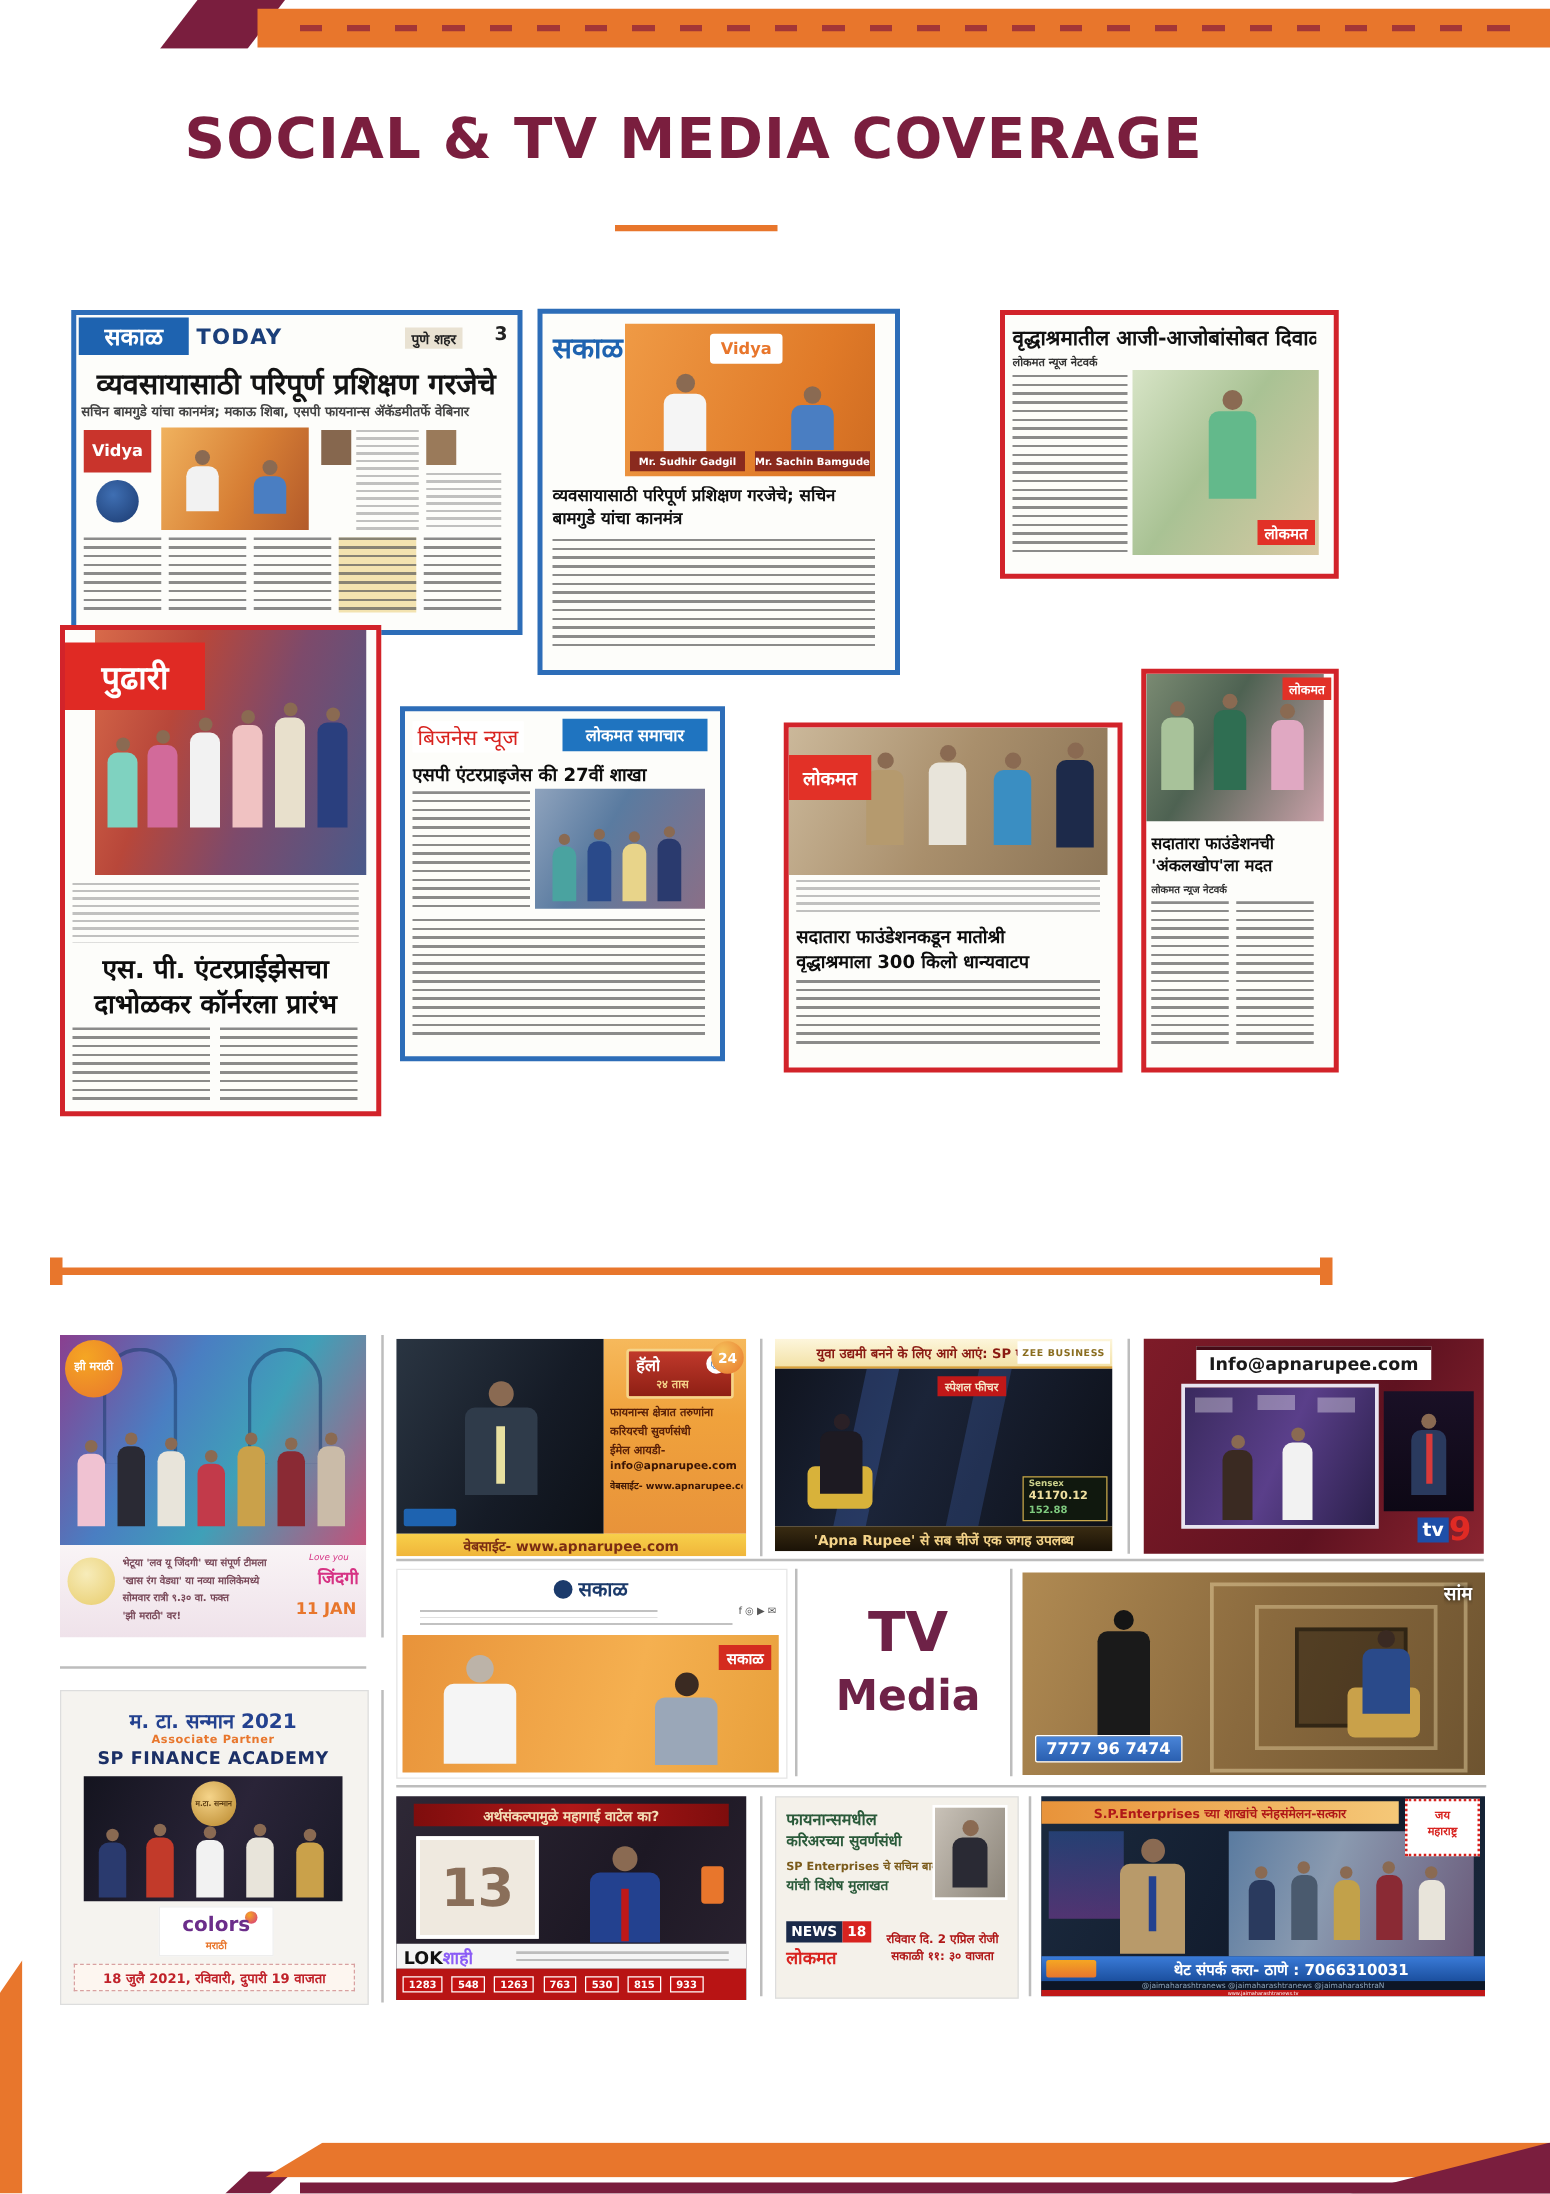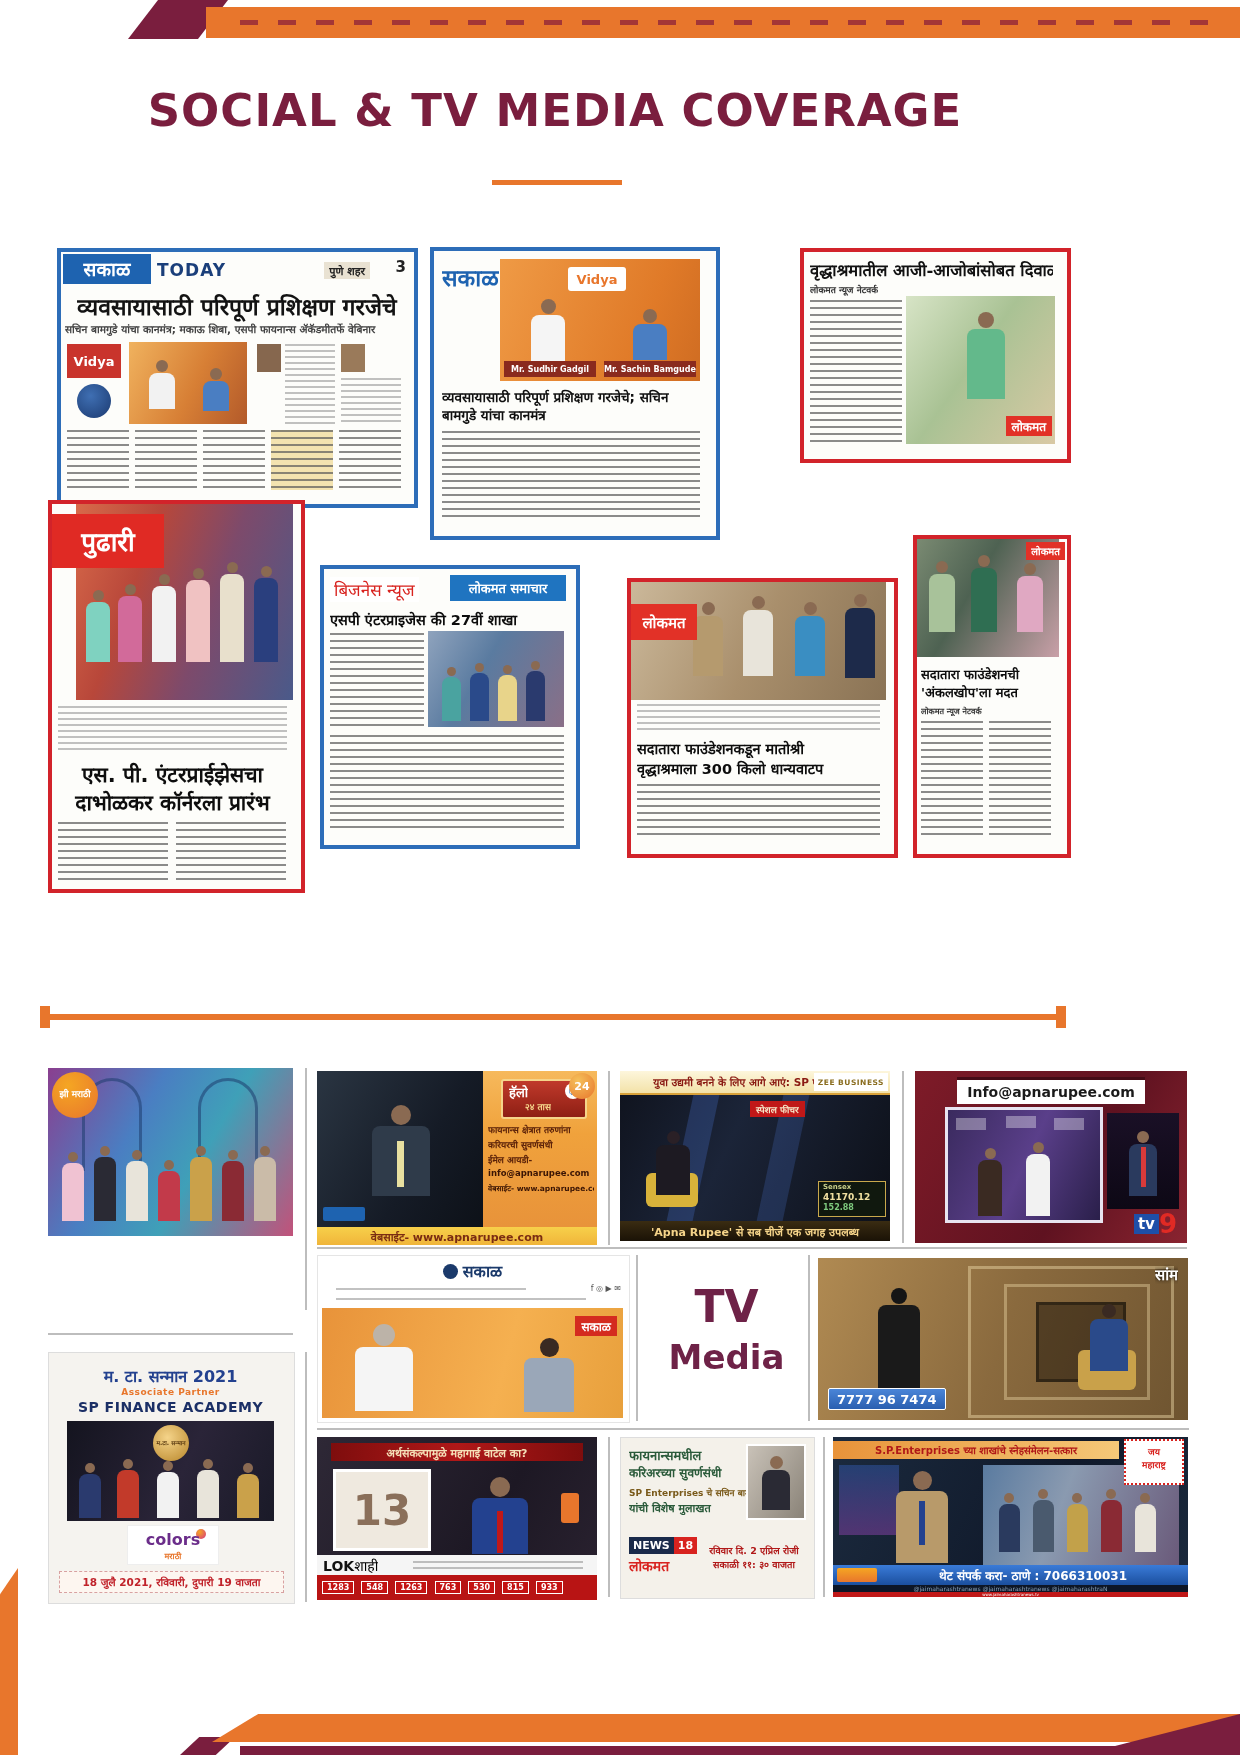--- a/index.html
+++ b/index.html
@@ -256,6 +256,16 @@
         </div>
     </div>
     <div class="ab ctr" style="left:4px;top:4px;width:46px;height:46px;border-radius:50%;background:radial-gradient(circle at 35% 30%,#f5a623,#E8762C);color:#fff;font-size:9px;font-weight:800;line-height:1.1;">झी मराठी</div>
+    <div class="ab" style="left:0;top:168px;width:245px;height:74px;background:linear-gradient(#f9f4f6,#efe2ea);">
+      <div class="ab" style="left:6px;top:10px;width:38px;height:38px;border-radius:50%;background:radial-gradient(circle at 40% 35%,#f7ecba,#e8cc6a);"></div>
+      <div class="ab nowrap" style="left:50px;top:8px;width:132px;font-size:8px;font-weight:800;color:#7a4a5a;">भेटूया 'लव यू जिंदगी' च्या संपूर्ण टीमला</div>
+      <div class="ab nowrap" style="left:50px;top:22px;width:132px;font-size:8px;font-weight:800;color:#7a4a5a;">'खास रंग वेड्या' या नव्या मालिकेमध्ये</div>
+      <div class="ab nowrap" style="left:50px;top:36px;width:132px;font-size:8px;font-weight:800;color:#7a4a5a;">सोमवार रात्री ९.३० वा. फक्त</div>
+      <div class="ab nowrap" style="left:50px;top:50px;width:132px;font-size:8px;font-weight:800;color:#7a4a5a;">'झी मराठी' वर!</div>
+      <div class="ab nowrap" style="right:14px;top:6px;font-size:7px;font-style:italic;color:#d63384;">Love you</div>
+      <div class="ab nowrap" style="right:6px;top:16px;font-size:14px;font-weight:800;color:#d63384;">जिंदगी</div>
+      <div class="ab nowrap" style="right:8px;top:44px;font-size:13px;font-weight:800;color:#E8762C;">11 JAN</div>
+    </div>
   </div>
 
   <div class="tvbox" style="left:317px;top:1071px;width:280px;height:174px;">

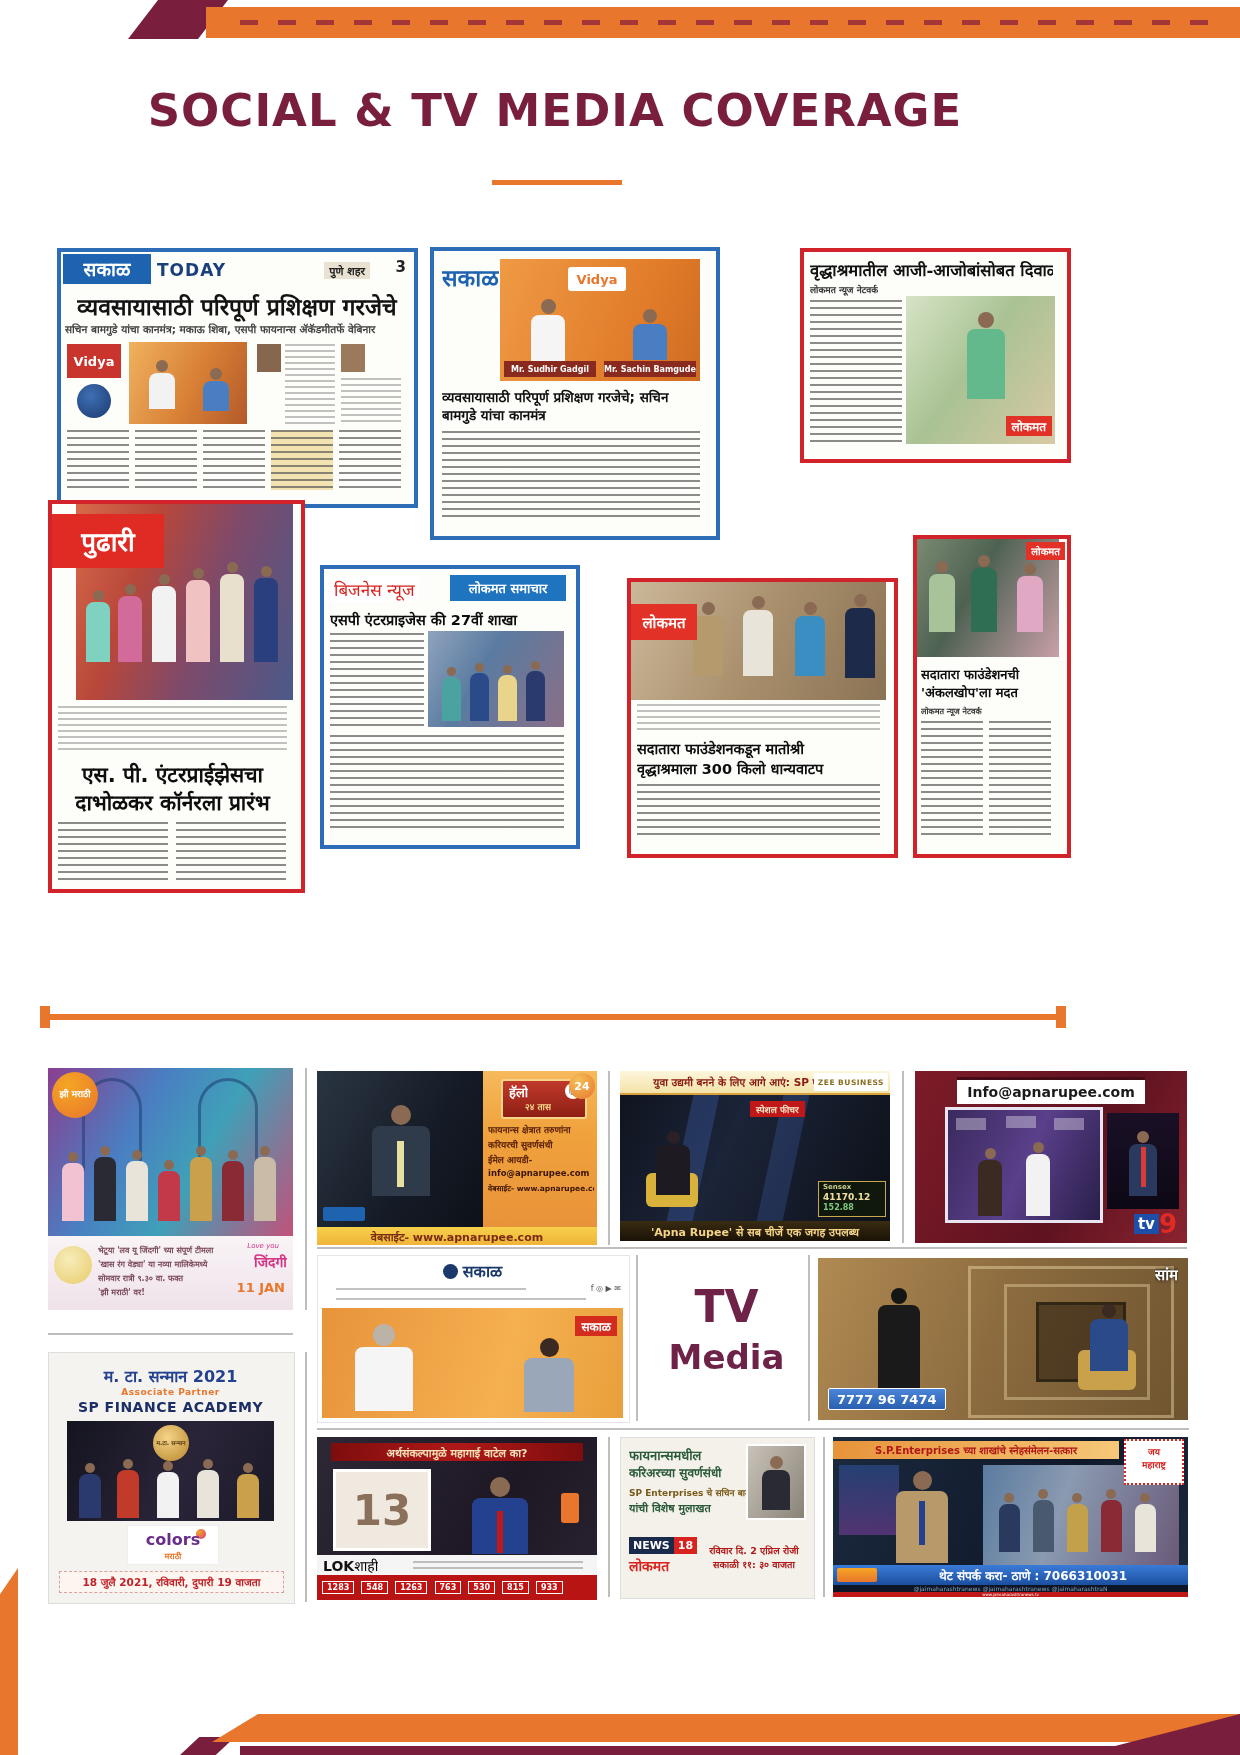--- a/index.html
+++ b/index.html
@@ -430,7 +430,7 @@
     <div class="ab" style="right:18px;top:56px;width:18px;height:30px;background:#E8762C;border-radius:3px;"></div>
     <div class="ab" style="left:0;top:118px;width:280px;height:20px;background:#f5f5f5;">
       <span class="ab nowrap" style="left:6px;top:1px;font-size:14px;">
-        <span style="color:#111;font-weight:800;">LOK</span><span style="color:#000000;font-weight:400;">शाही</span>
+        <span style="color:#111;font-weight:800;">LOK</span><span style="color:#8b5cf6;font-weight:700;">शाही</span>
       </span>
       <span class="ab ln" style="left:96px;top:6px;width:170px;height:8px;"></span>
     </div>

